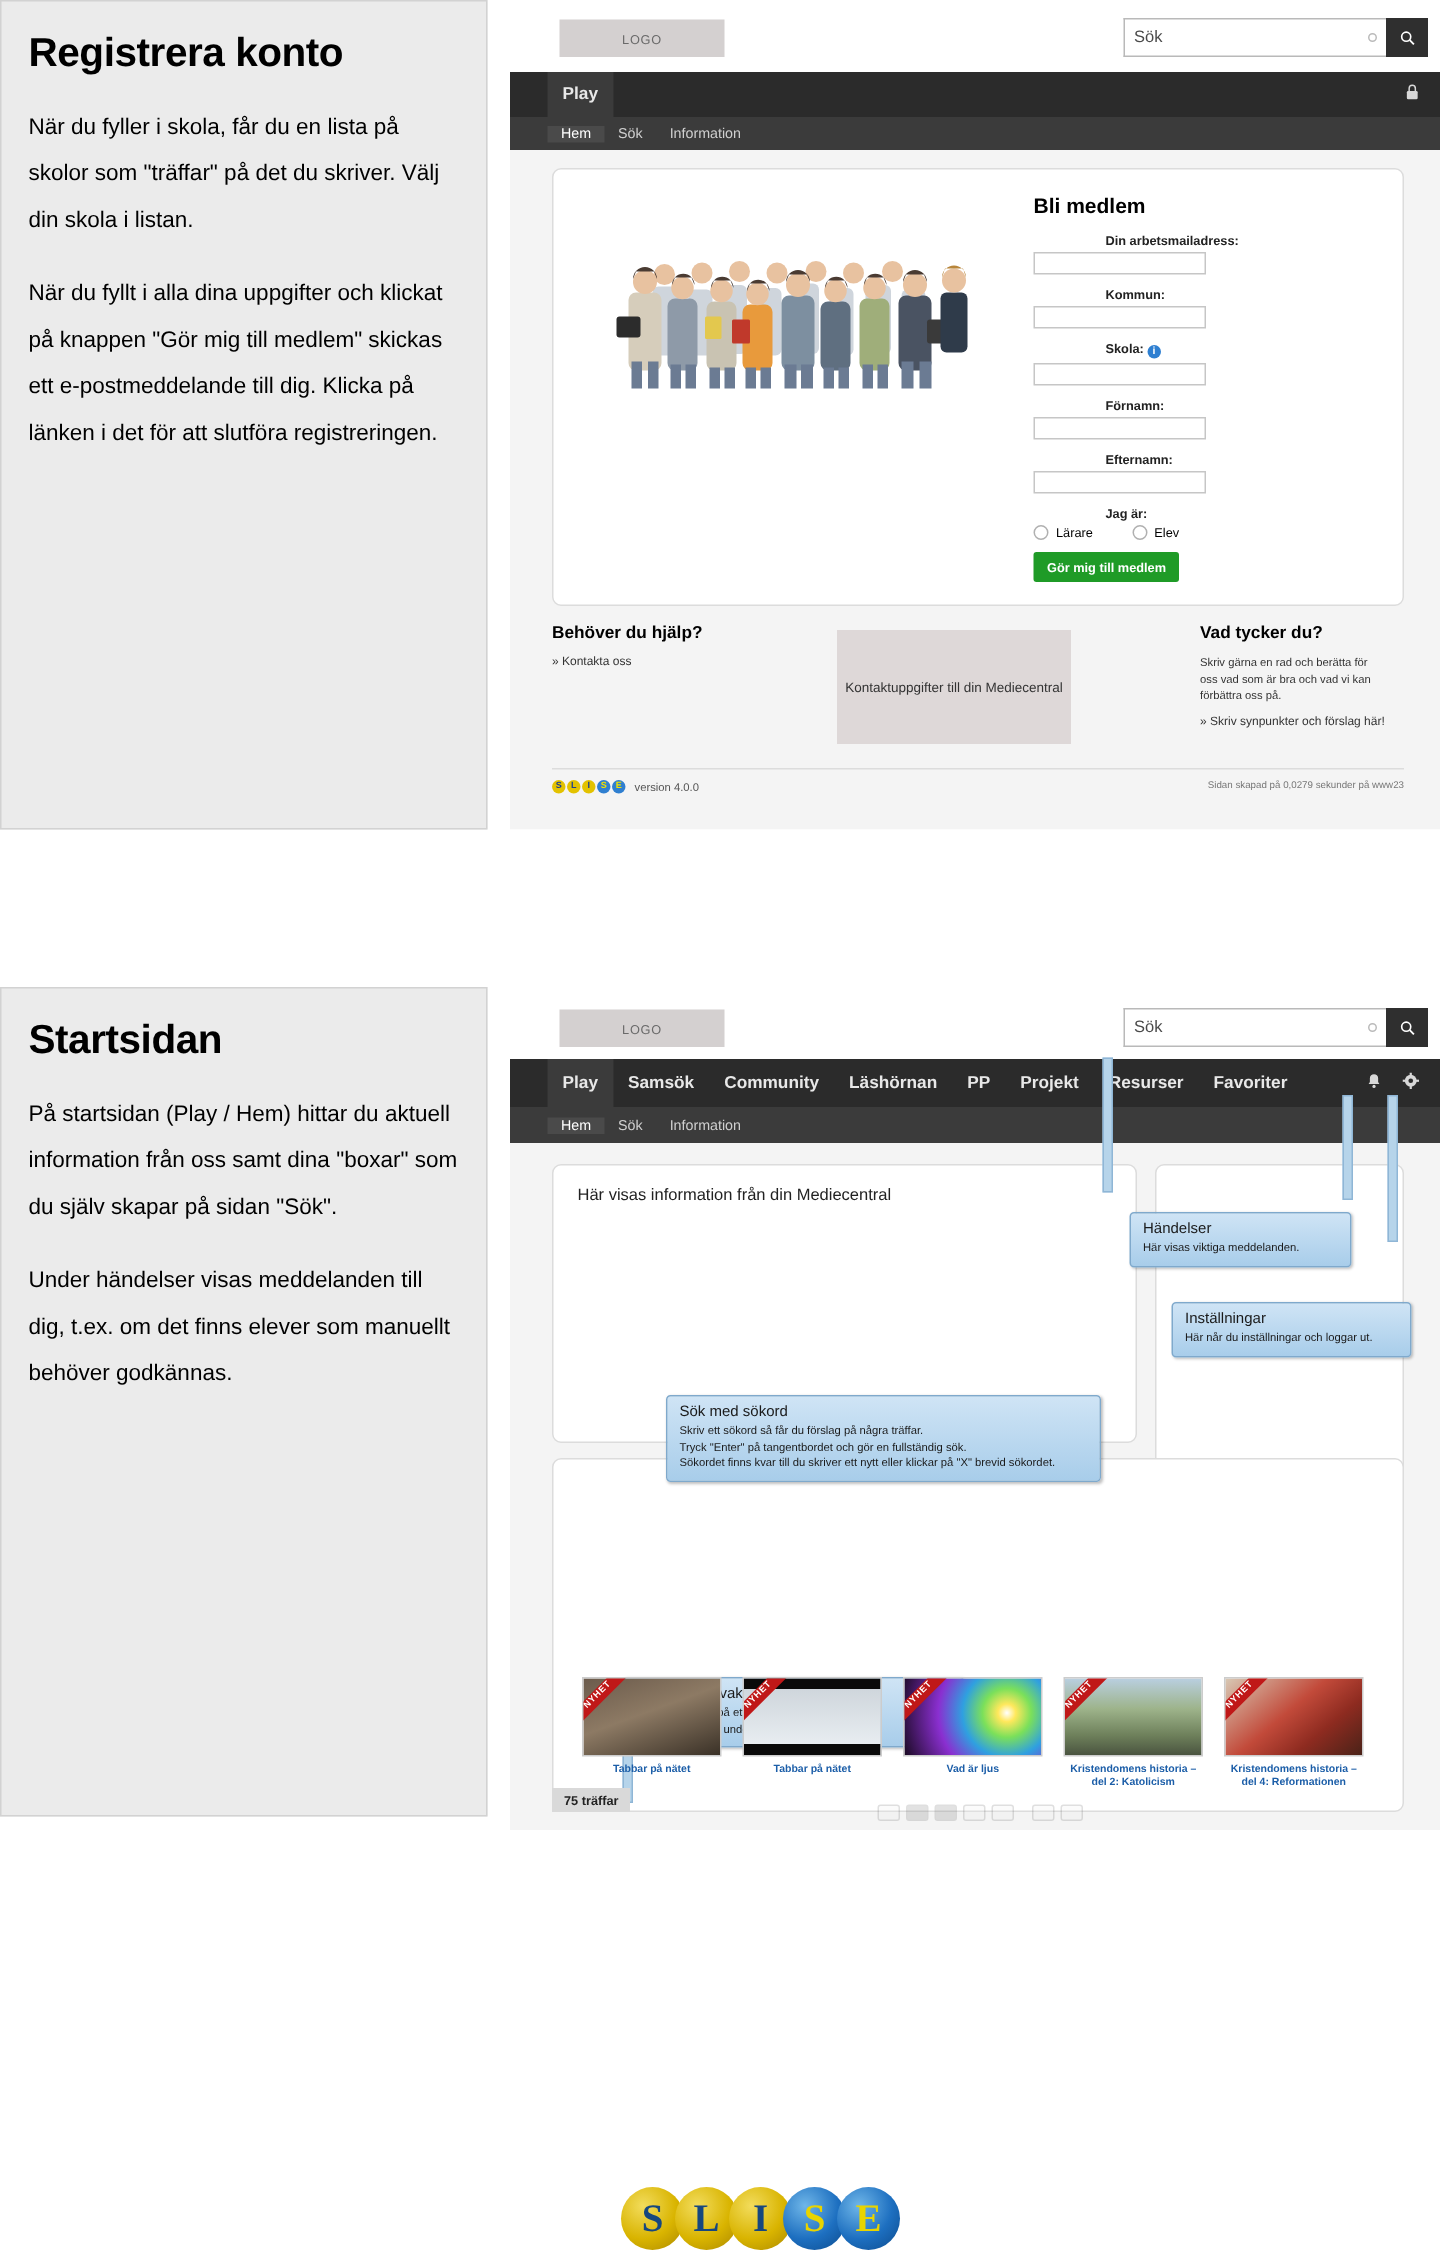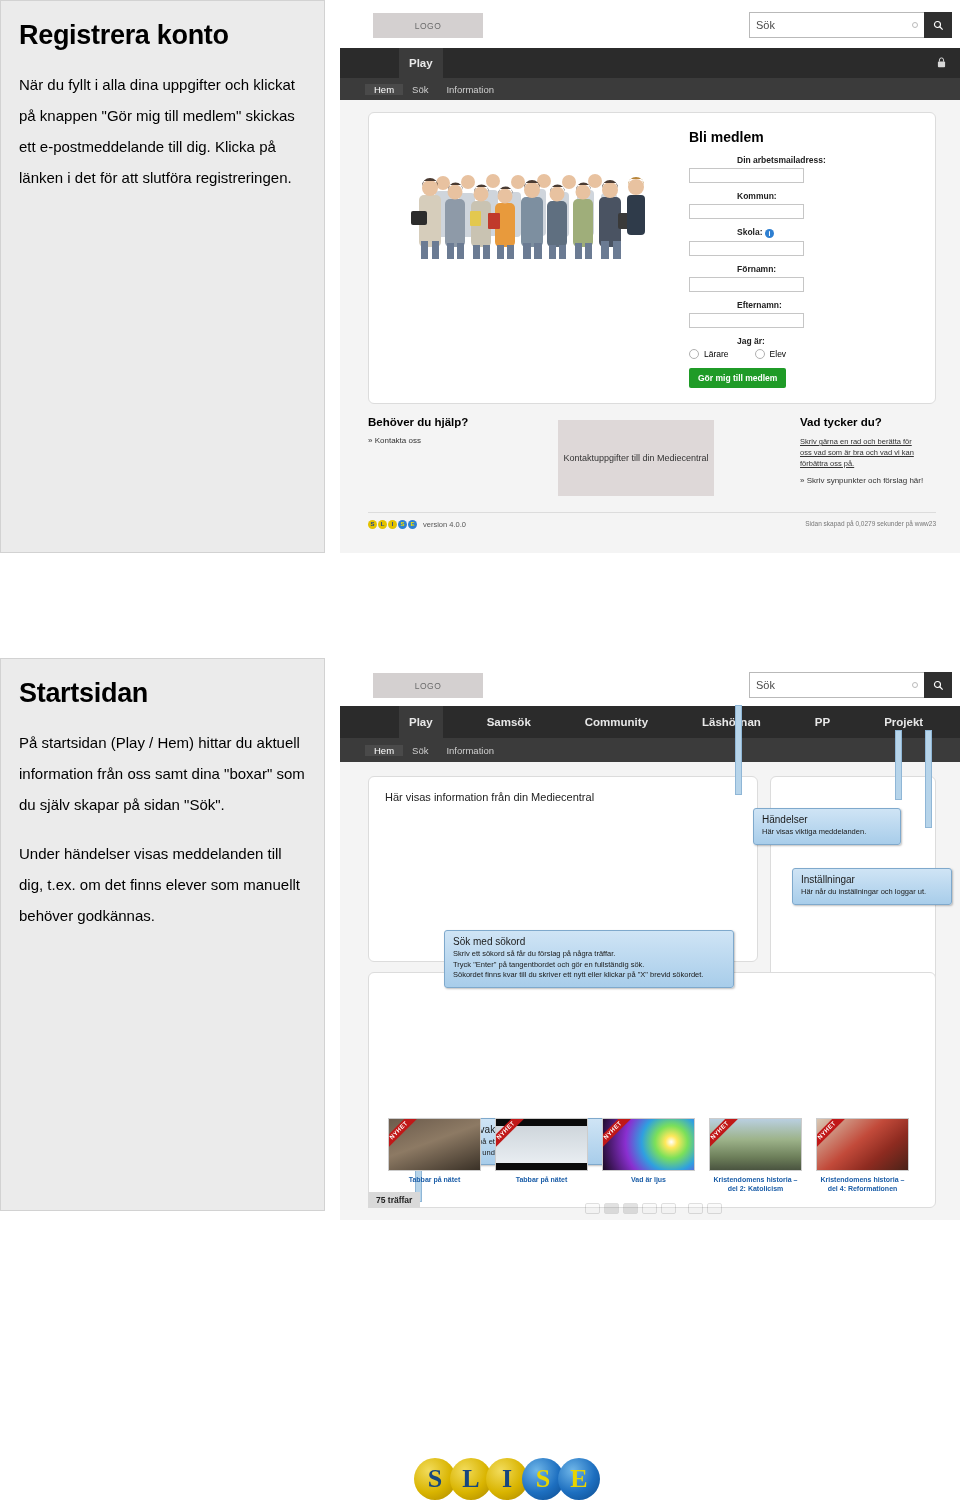--- a/index.html
+++ b/index.html
@@ -59,7 +59,7 @@
   }
   .navbar .nav-item {
     display:flex; align-items:center; padding:0 10px;
-    color:#e8e8e8; font-size:11.5px; font-weight:bold; white-space:nowrap;margin-left:34px;
+    color:#e8e8e8; font-size:11.5px; font-weight:bold; white-space:nowrap;
   }
   .navbar .nav-item.active { background:#3b3b3b; }
   .navbar .nav-right {

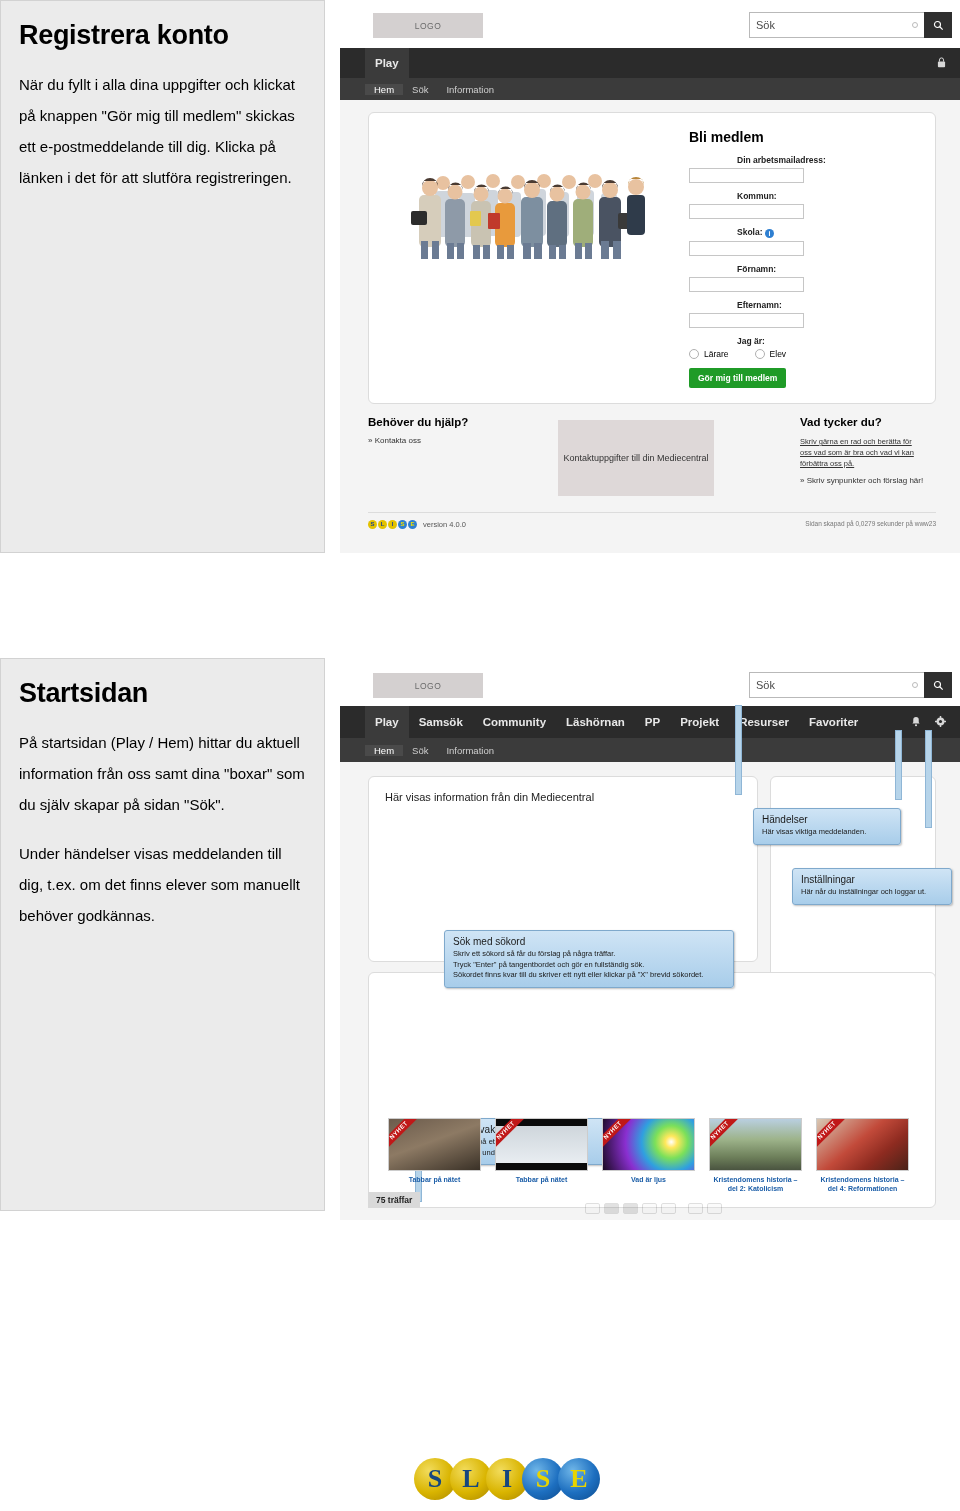--- a/index.html
+++ b/index.html
@@ -191,6 +191,7 @@
 
 <div class="info-panel" style="left:0px; top:0px; width:325px; height:553px;">
   <div class="info-title">Registrera konto</div>
+  <p class="info-para">När du fyller i skola, får du en lista på skolor som "träffar" på det du skriver. Välj din skola i listan.</p>
   <p class="info-para">När du fyllt i alla dina uppgifter och klickat på knappen "Gör mig till medlem" skickas ett e-postmeddelande till dig. Klicka på länken i det för att slutföra registreringen.</p>
 </div>
 

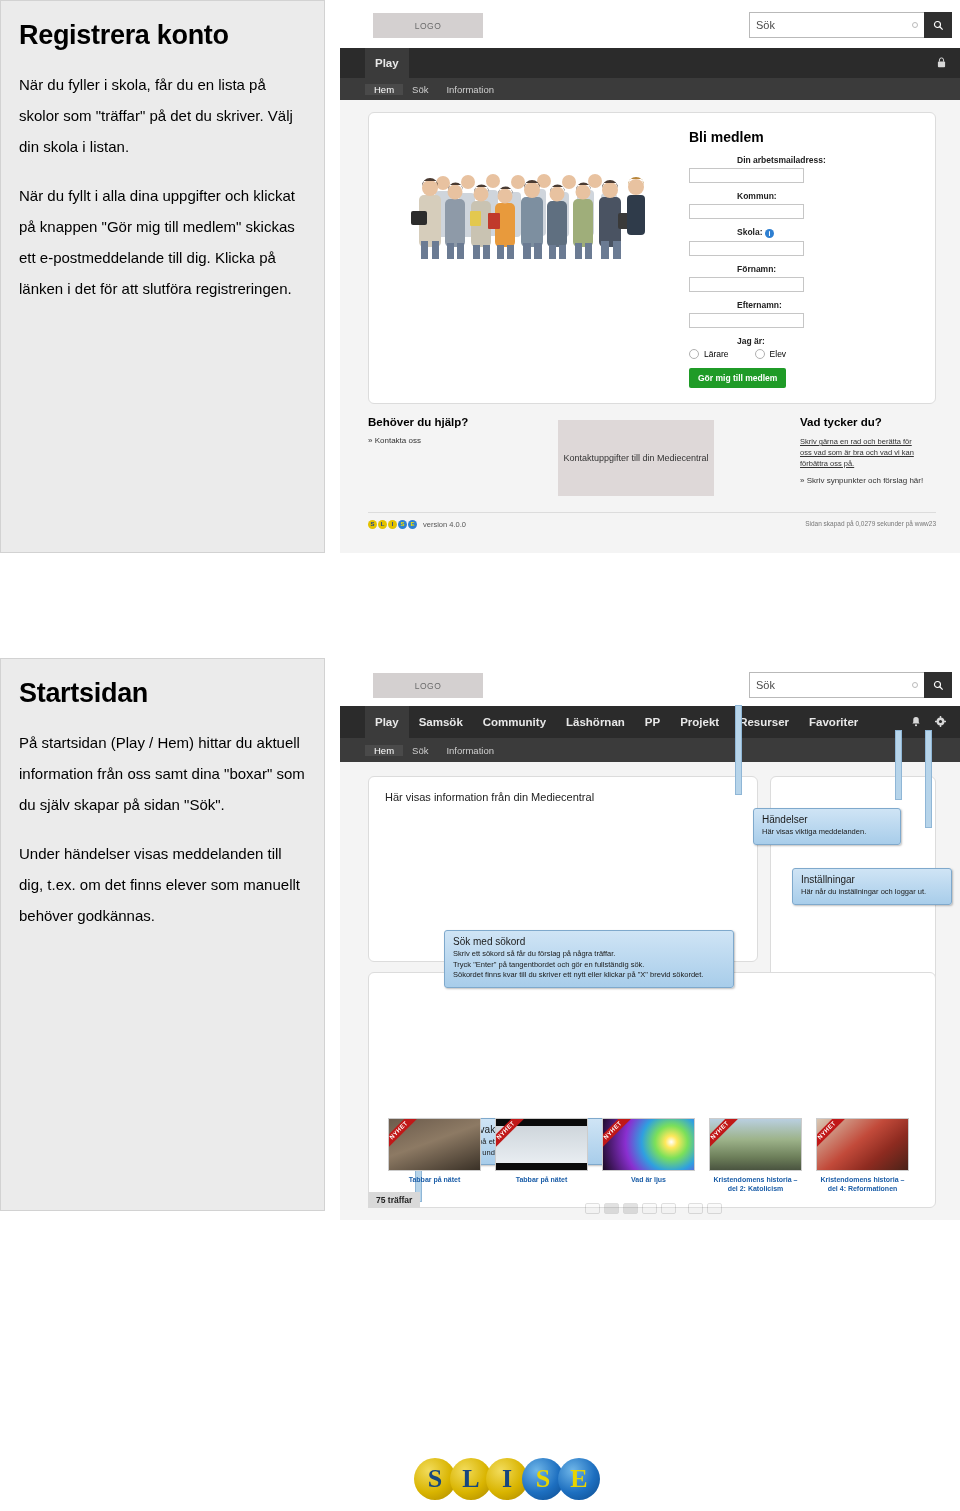--- a/index.html
+++ b/index.html
@@ -111,7 +111,7 @@
   .shot-footer { position:absolute; left:0; right:0; }
   .foot-h { font-size:11.5px; font-weight:bold; margin:0 0 8px 0; }
   .foot-link { font-size:8px; color:#333; }
-  .foot-p { font-size:7.5px; line-height:11px; margin:0 12px 7px 0; color:#333;text-decoration:underline; }
+  .foot-p { font-size:7.5px; line-height:11px; margin:0 12px 7px 0; color:#333; }
   .media-box {
     background:#ded8d8; display:flex; align-items:center; justify-content:center;
     font-size:9px; color:#333;

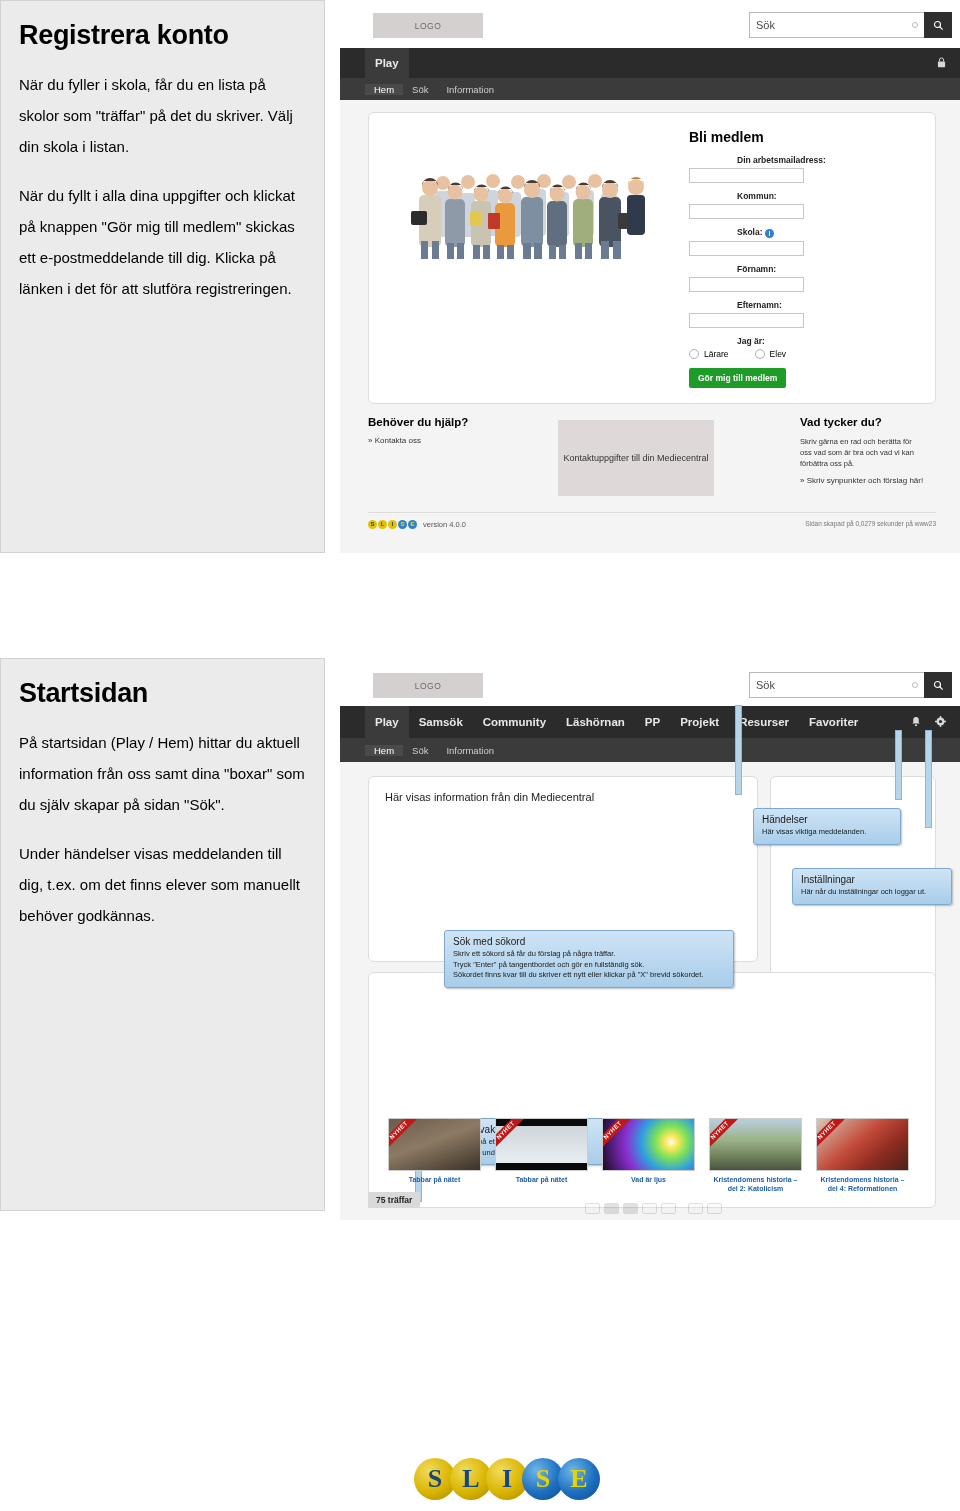--- a/index.html
+++ b/index.html
@@ -462,7 +462,7 @@
       <div class="cb">Här visas viktiga meddelanden.</div>
     </div>
 
-    <div class="callout" style="left:452px; top:106px; width:160px;">
+    <div class="callout" style="left:441px; top:106px; width:160px;">
       <div class="ct">Inställningar</div>
       <div class="cb">Här når du inställningar och loggar ut.</div>
     </div>

